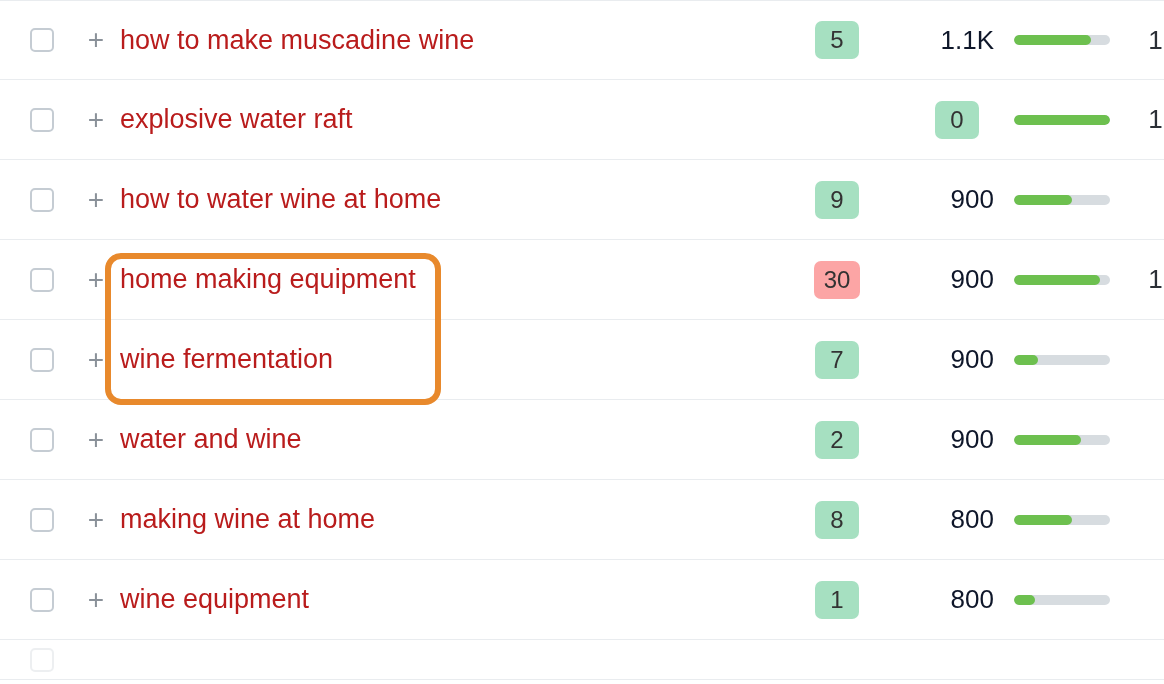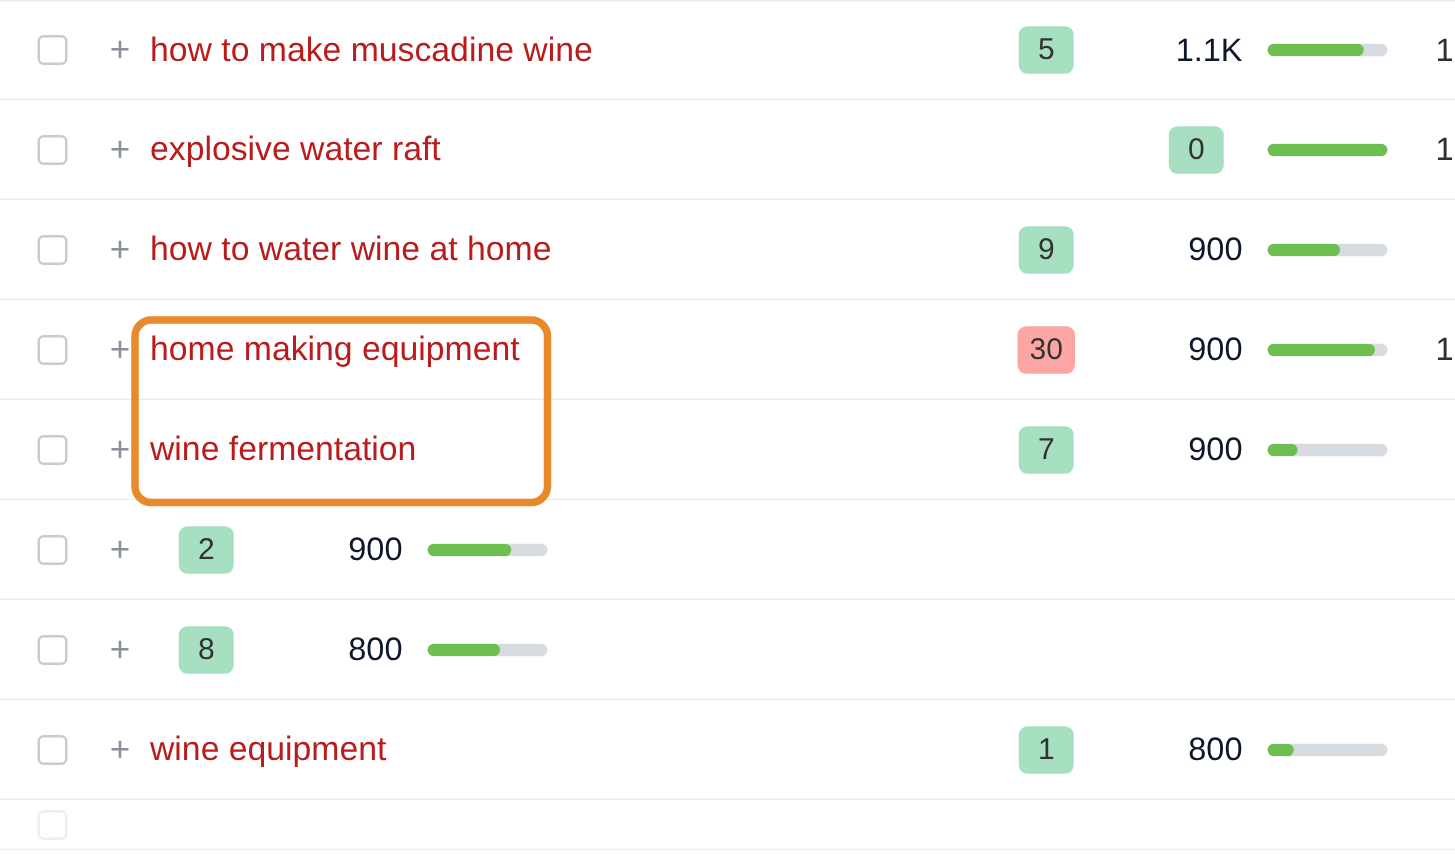--- a/index.html
+++ b/index.html
@@ -232,6 +232,7 @@
         <div class="expand-cell">
           <span class="plus">+</span>
         </div>
+        <div class="keyword-cell"><a class="keyword">water and wine</a></div>
         <div class="kd-cell">
           <span class="kd-badge kd-green">2</span>
         </div>

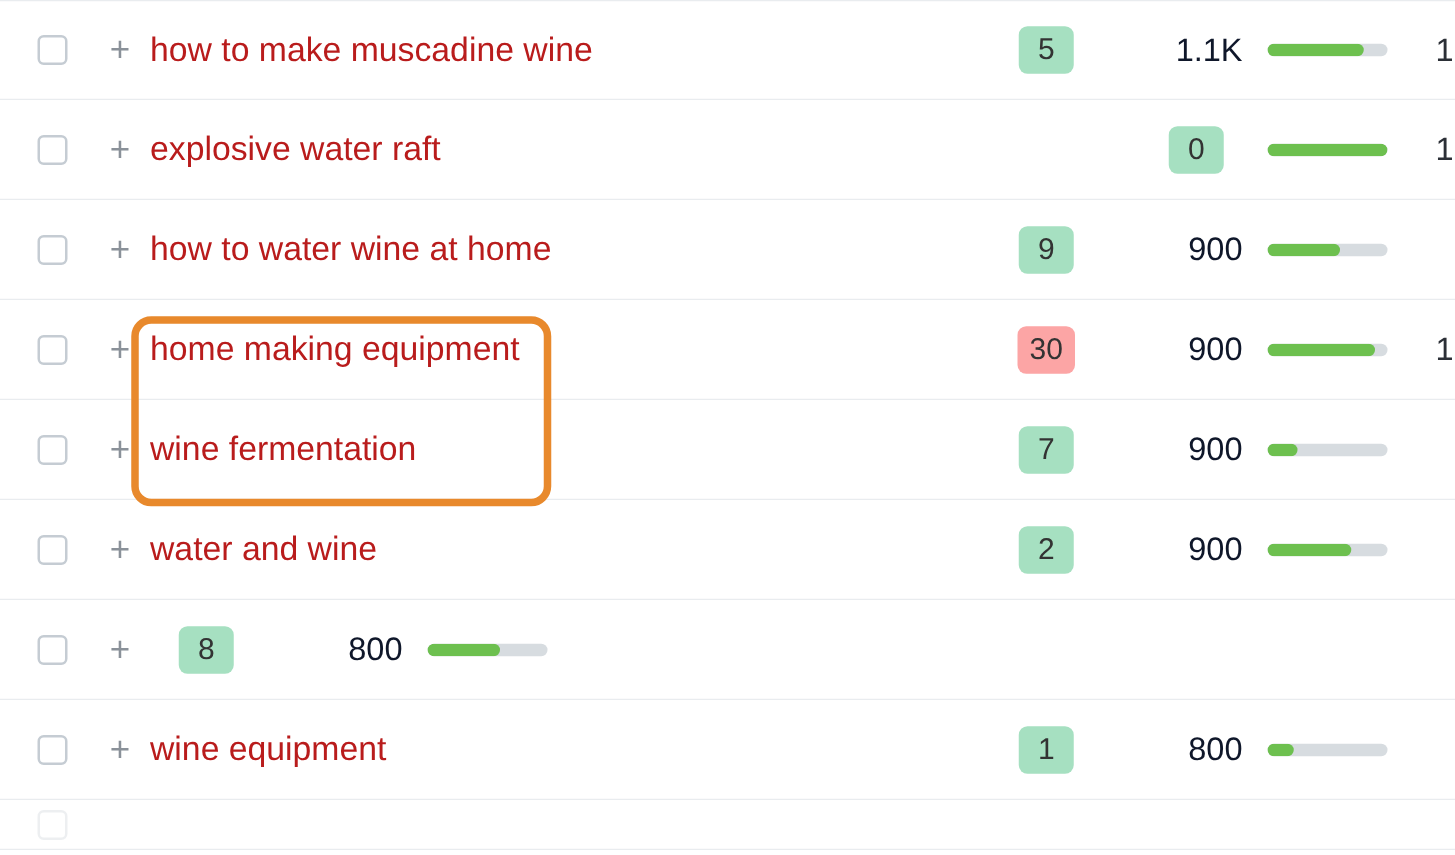--- a/index.html
+++ b/index.html
@@ -251,6 +251,7 @@
         <div class="expand-cell">
           <span class="plus">+</span>
         </div>
+        <div class="keyword-cell"><a class="keyword">making wine at home</a></div>
         <div class="kd-cell">
           <span class="kd-badge kd-green">8</span>
         </div>

